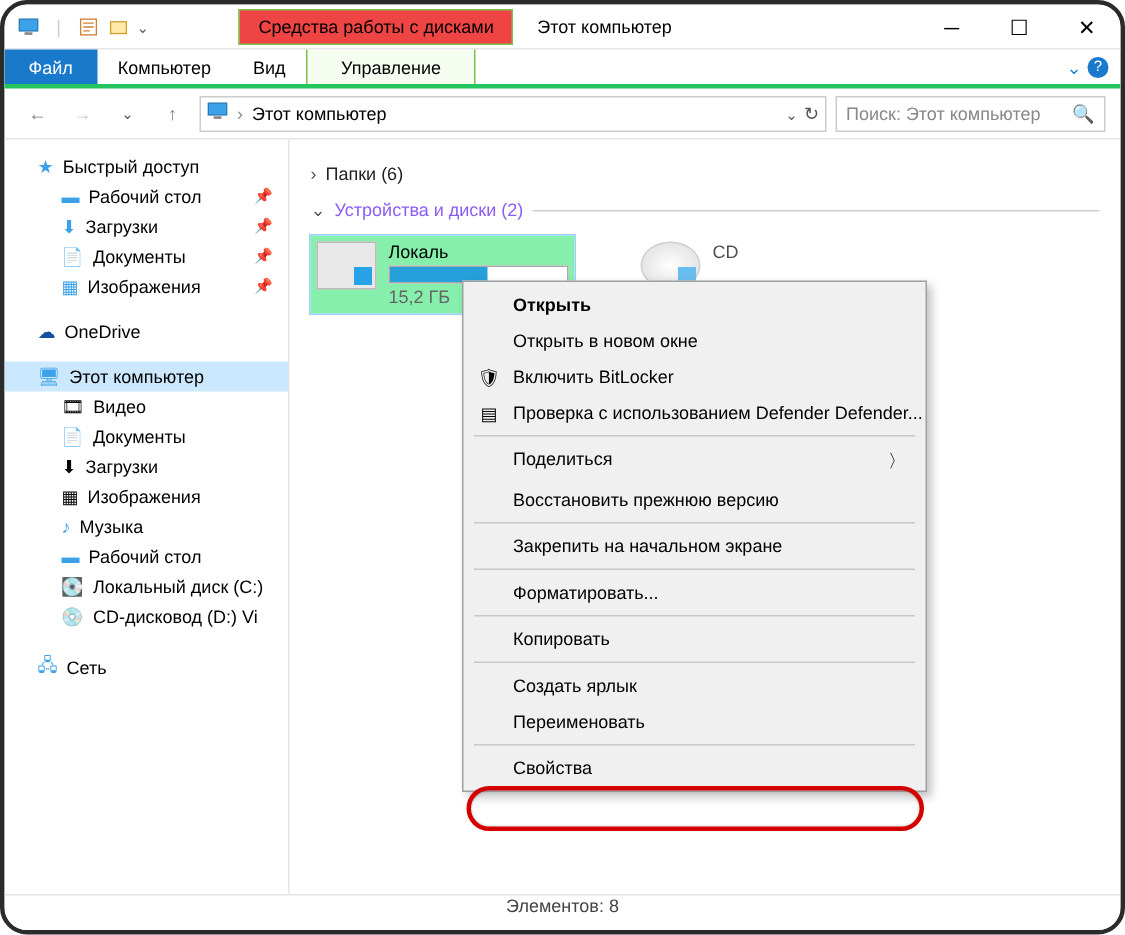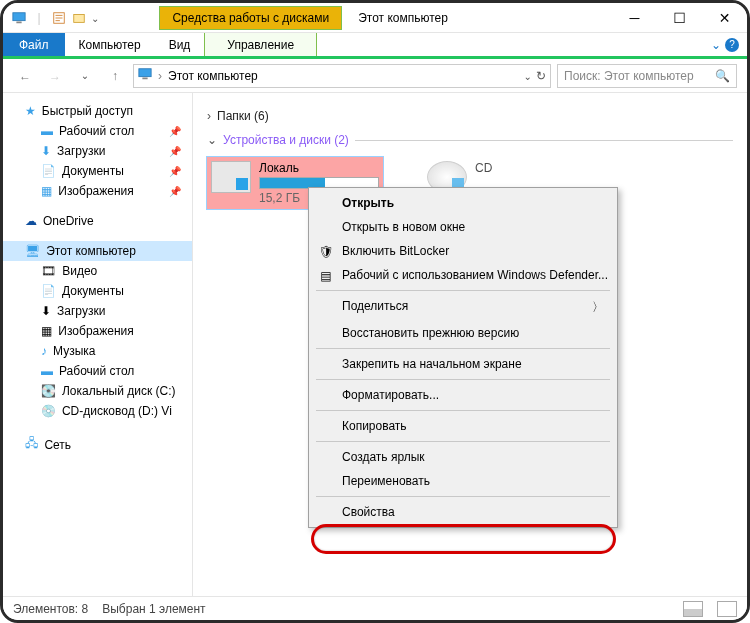--- a/index.html
+++ b/index.html
@@ -8,7 +8,7 @@
 .titlebar { height: 30px; display: flex; align-items: center; padding: 0 0 0 8px; border-bottom: 1px solid #e5e5e5; }
 .titlebar .qat { display: flex; gap: 4px; align-items: center; }
 .titlebar .qat .ic { width: 16px; height: 16px; display:flex; align-items:center; justify-content:center; }
-.titlebar .ctx-tab { margin-left: 60px; background: #eab308; border: 1px solid #7fbf4d; padding: 4px 12px; font-size: 12px; }
+.titlebar .ctx-tab { margin-left: 60px; background: #ef4444; border: 1px solid #7fbf4d; padding: 4px 12px; font-size: 12px; }
 .titlebar .title { margin-left: 16px; font-size: 12px; }
 .titlebar .wincontrols { margin-left: auto; display: flex; }
 .titlebar .wincontrols div { width: 45px; height: 30px; display:flex; align-items:center; justify-content:center; font-size:14px; }

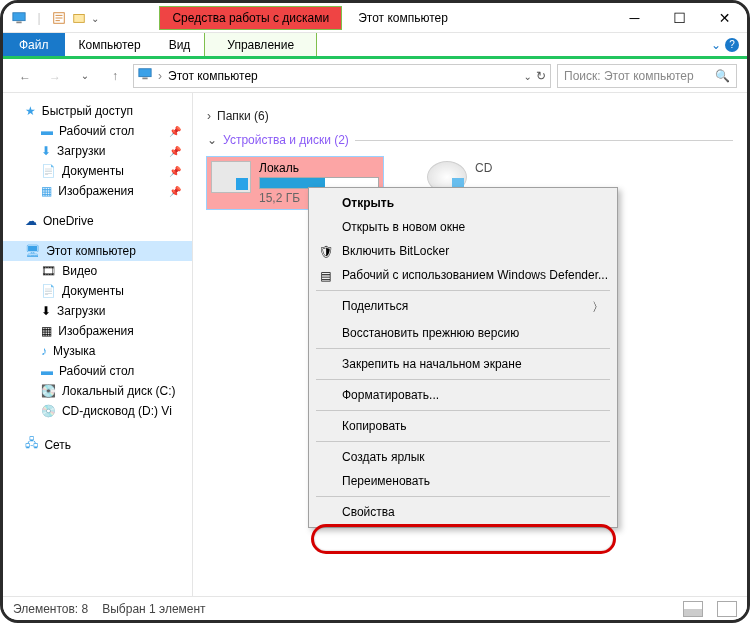--- a/index.html
+++ b/index.html
@@ -33,7 +33,7 @@
 .group-hdr .line { flex:1; height:1px; background:#d0d0d0; }
 .drive-row { display:flex; gap:40px; }
 .drive { display:flex; gap:8px; align-items:flex-start; padding:4px; }
-.drive.sel { background:#fca5a5; outline:1px solid #99d1ff; }
+.drive.sel { background:#86efac; outline:1px solid #99d1ff; }
 .drive .dicon { width:40px; height:32px; background:#e8e8e8; border:1px solid #bbb; position:relative; }
 .drive .dicon::after { content:""; position:absolute; right:2px; bottom:2px; width:12px; height:12px; background:#29a3e8; }
 .drive .dtext { display:flex; flex-direction:column; gap:2px; }

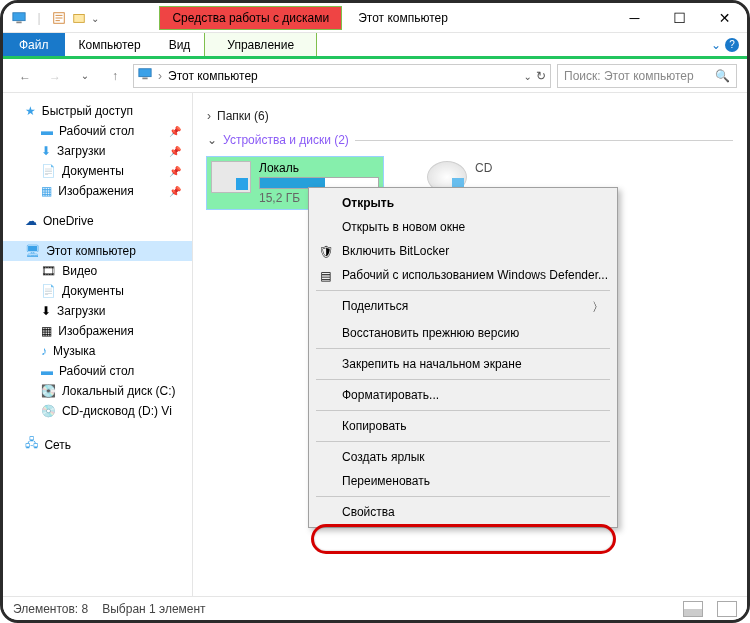--- a/index.html
+++ b/index.html
@@ -252,7 +252,7 @@
     </div>
     <div class="mi">
       <span class="micon">▤</span>
-      <span>Рабочий с использованием Windows Defender...</span>
+      <span>Проверка с использованием Defender Defender...</span>
     </div>
     <hr>
     <div class="mi">

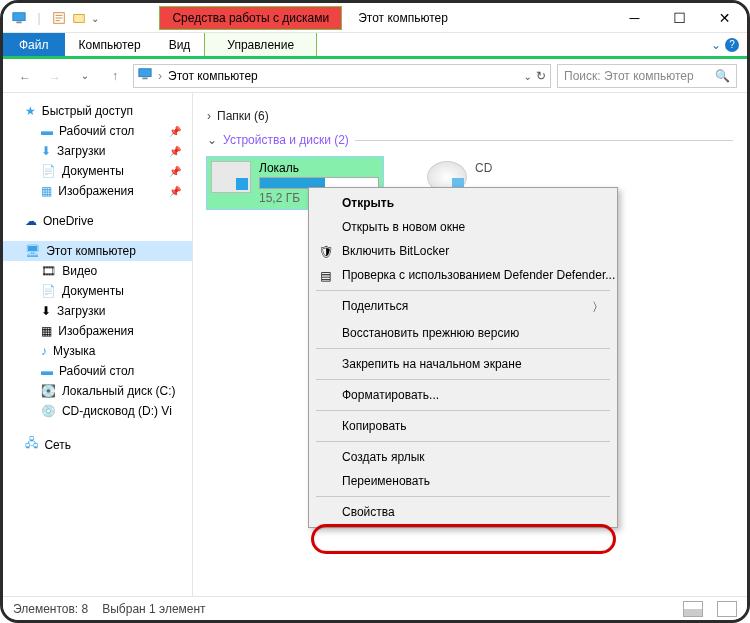--- a/index.html
+++ b/index.html
@@ -39,7 +39,7 @@
 .drive .dtext { display:flex; flex-direction:column; gap:2px; }
 .drive .bar { width:120px; height:12px; border:1px solid #aaa; background:#fff; }
 .drive .bar .fill { height:100%; background:#26a0da; width:55%; }
-.statusbar { height:24px; border-top:1px solid #e5e5e5; display:flex; align-items:center; padding:0 10px; gap:14px; color:#444; }
+.statusbar { height:24px; border-top:1px solid #e5e5e5; display:flex; align-items:center; padding:0 10px; gap:14px; color:#444;flex-direction:column; }
 .statusbar .spacer{flex:1;}
 .viewbtn { width:20px; height:16px; border:1px solid #aaa; }
 .context-menu { position:absolute; left:305px; top:184px; width:310px; background:#f0f0f0; border:1px solid #a0a0a0; box-shadow:3px 3px 6px rgba(0,0,0,.25); padding:3px; }

